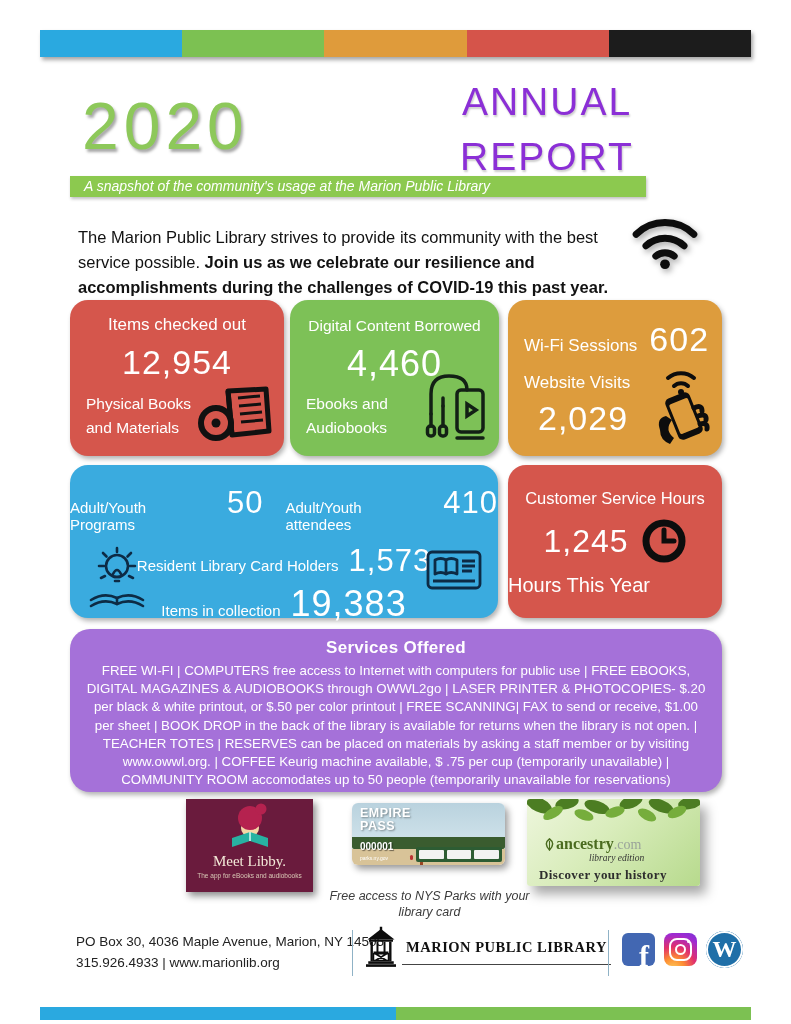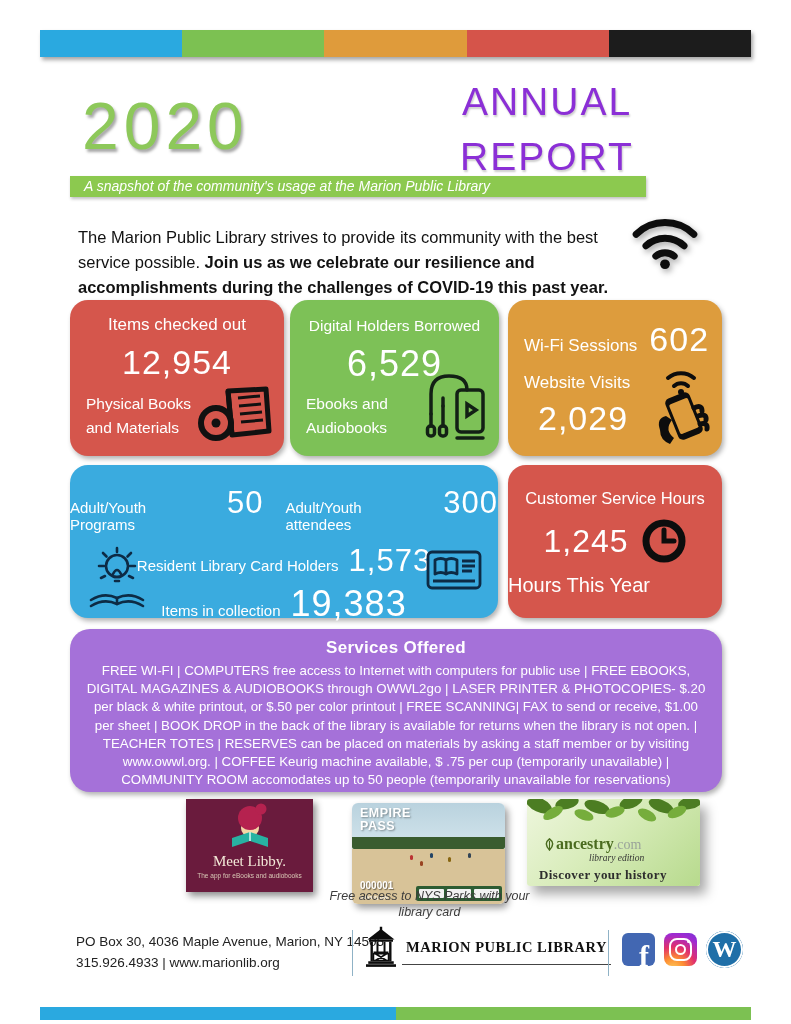--- a/index.html
+++ b/index.html
@@ -146,7 +146,7 @@
   </div>
 
   <div class="card row1" id="card-digital" style="background: rgb(125, 193, 87);">
-    <div class="card-title">Digital Holders Borrowed</div>
+    <div class="card-title">Digital Content Borrowed</div>
     <div class="card-big">6,529</div>
     <div class="card-sub" style="white-space:pre-line">Ebooks and
 Audiobooks</div>

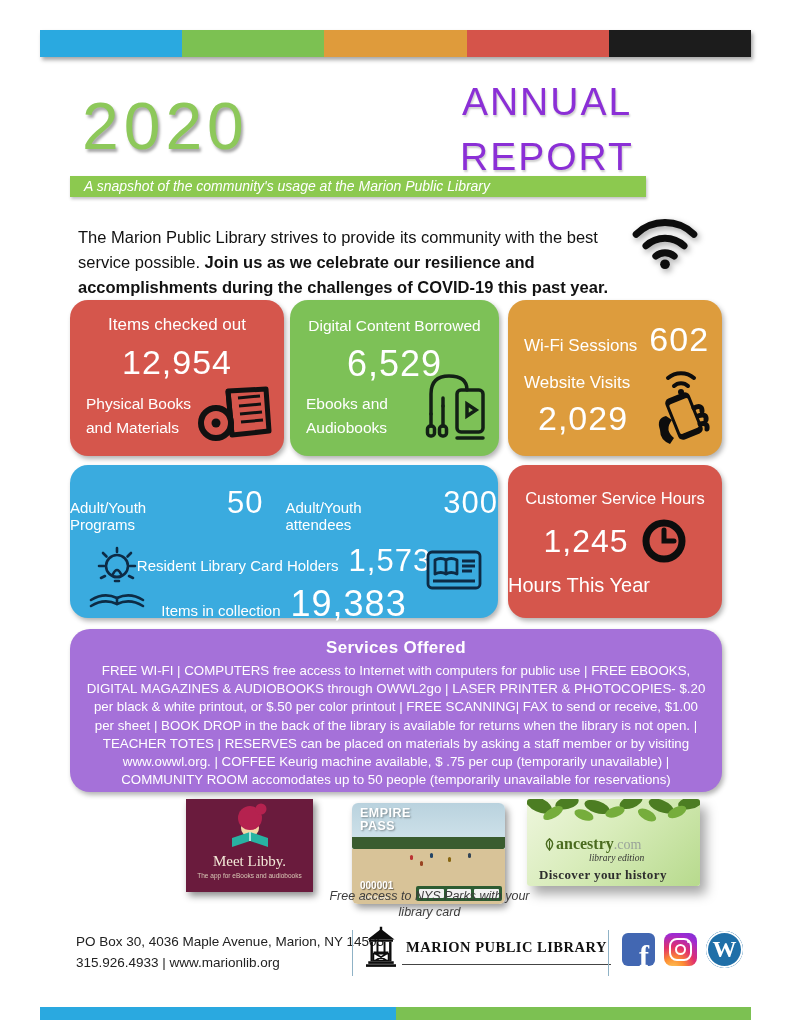--- a/index.html
+++ b/index.html
@@ -147,7 +147,7 @@
 
   <div class="card row1" id="card-digital" style="background: rgb(125, 193, 87);">
     <div class="card-title">Digital Content Borrowed</div>
-    <div class="card-big">6,529</div>
+    <div class="card-big">4,460</div>
     <div class="card-sub" style="white-space:pre-line">Ebooks and
 Audiobooks</div>
     <svg class="card-icon" style="right:14px;bottom:8px" width="66" height="80" viewBox="0 0 66 80">

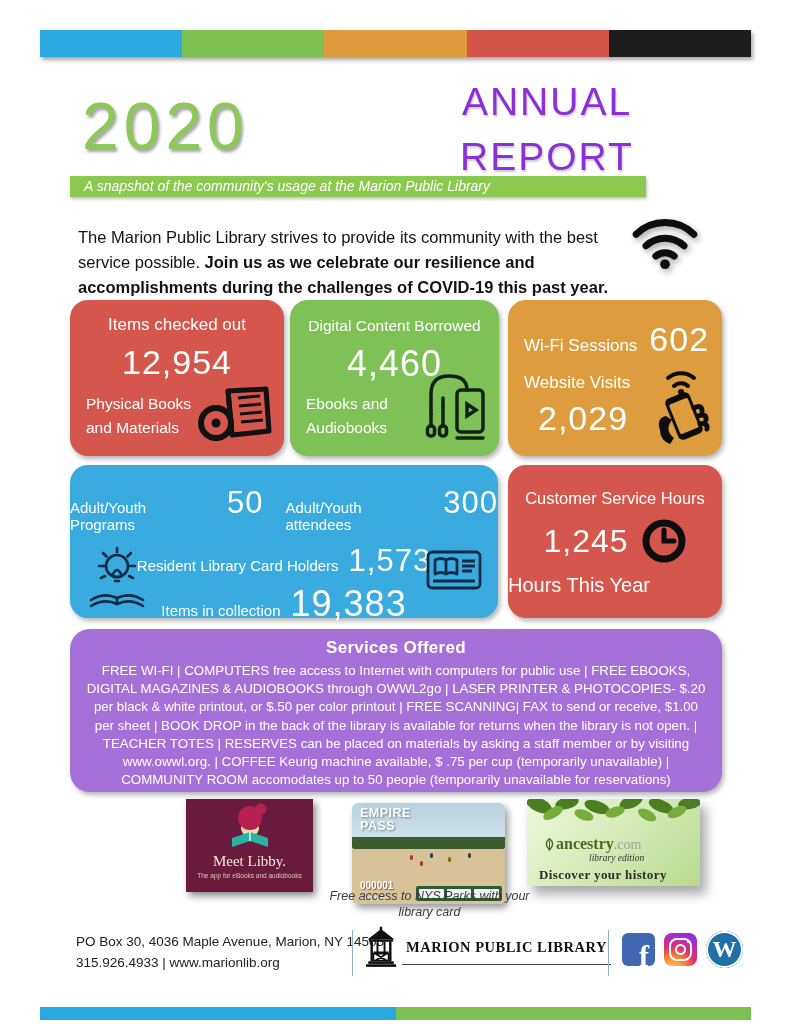--- a/index.html
+++ b/index.html
@@ -195,7 +195,7 @@
       <span class="lbl">Adult/Youth Programs</span>
       <span class="num">50</span>
       <span class="lbl" style="margin-left:8px">Adult/Youth attendees</span>
-      <span class="num">300</span>
+      <span class="num">410</span>
     </div>
     <div class="p-line" style="margin-top:10px">
       <span class="lbl">Resident Library Card Holders</span>

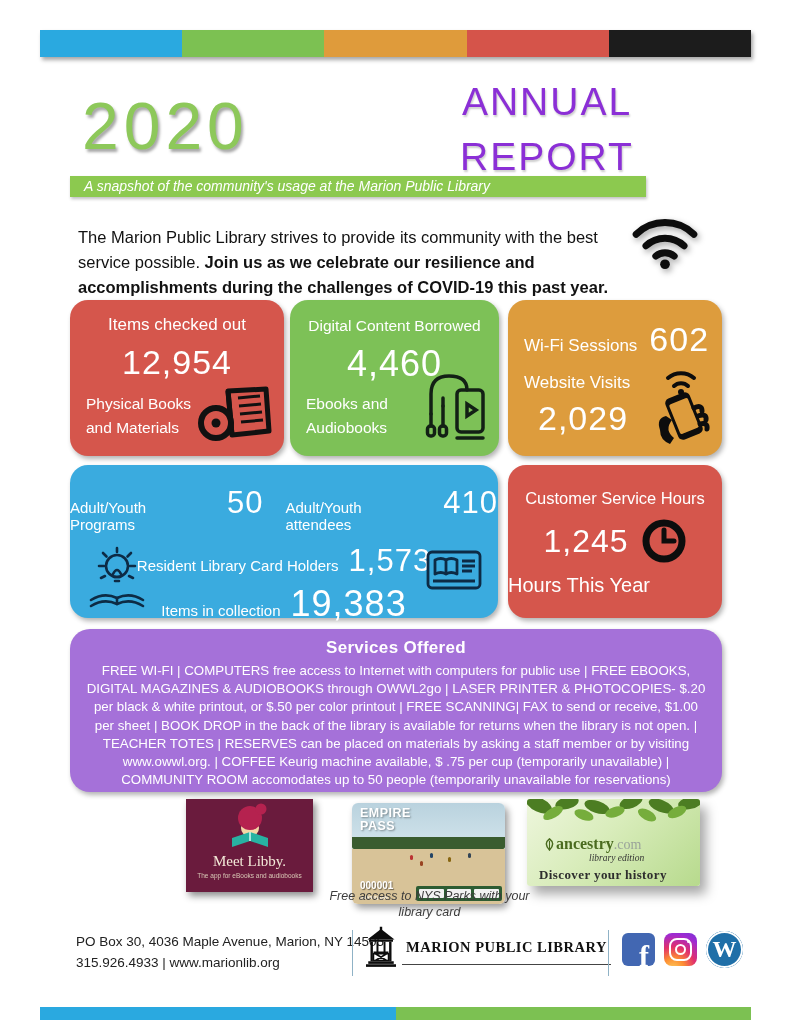--- a/index.html
+++ b/index.html
@@ -61,7 +61,7 @@
   #libby .libby-title { font-family:"Liberation Serif", serif; color:#f3e9d8; font-size:15px; margin-top:1px; }
   #libby .libby-sub { color:#d9c9b6; font-size:6.5px; margin-top:2px; }
 
-  #empire { position:absolute; left:352px; top:803px; width:153px; height:101px; border-radius:6px; overflow:hidden; box-shadow:3px 4px 7px rgba(0,0,0,.4); cursor:pointer; }
+  #empire { position:absolute; left:352px; top:803px; width:153px; height:62px; border-radius:6px; overflow:hidden; box-shadow:3px 4px 7px rgba(0,0,0,.4); cursor:pointer; }
   #empire .sky { position:absolute; inset:0 0 auto 0; height:38px; background:linear-gradient(#b9d2de,#cfe2ea); }
   #empire .trees { position:absolute; top:34px; left:0; right:0; height:12px; background:#3a5c2f; border-radius:0 0 2px 2px; }
   #empire .sand { position:absolute; top:46px; left:0; right:0; bottom:0; background:#d8c398; }

